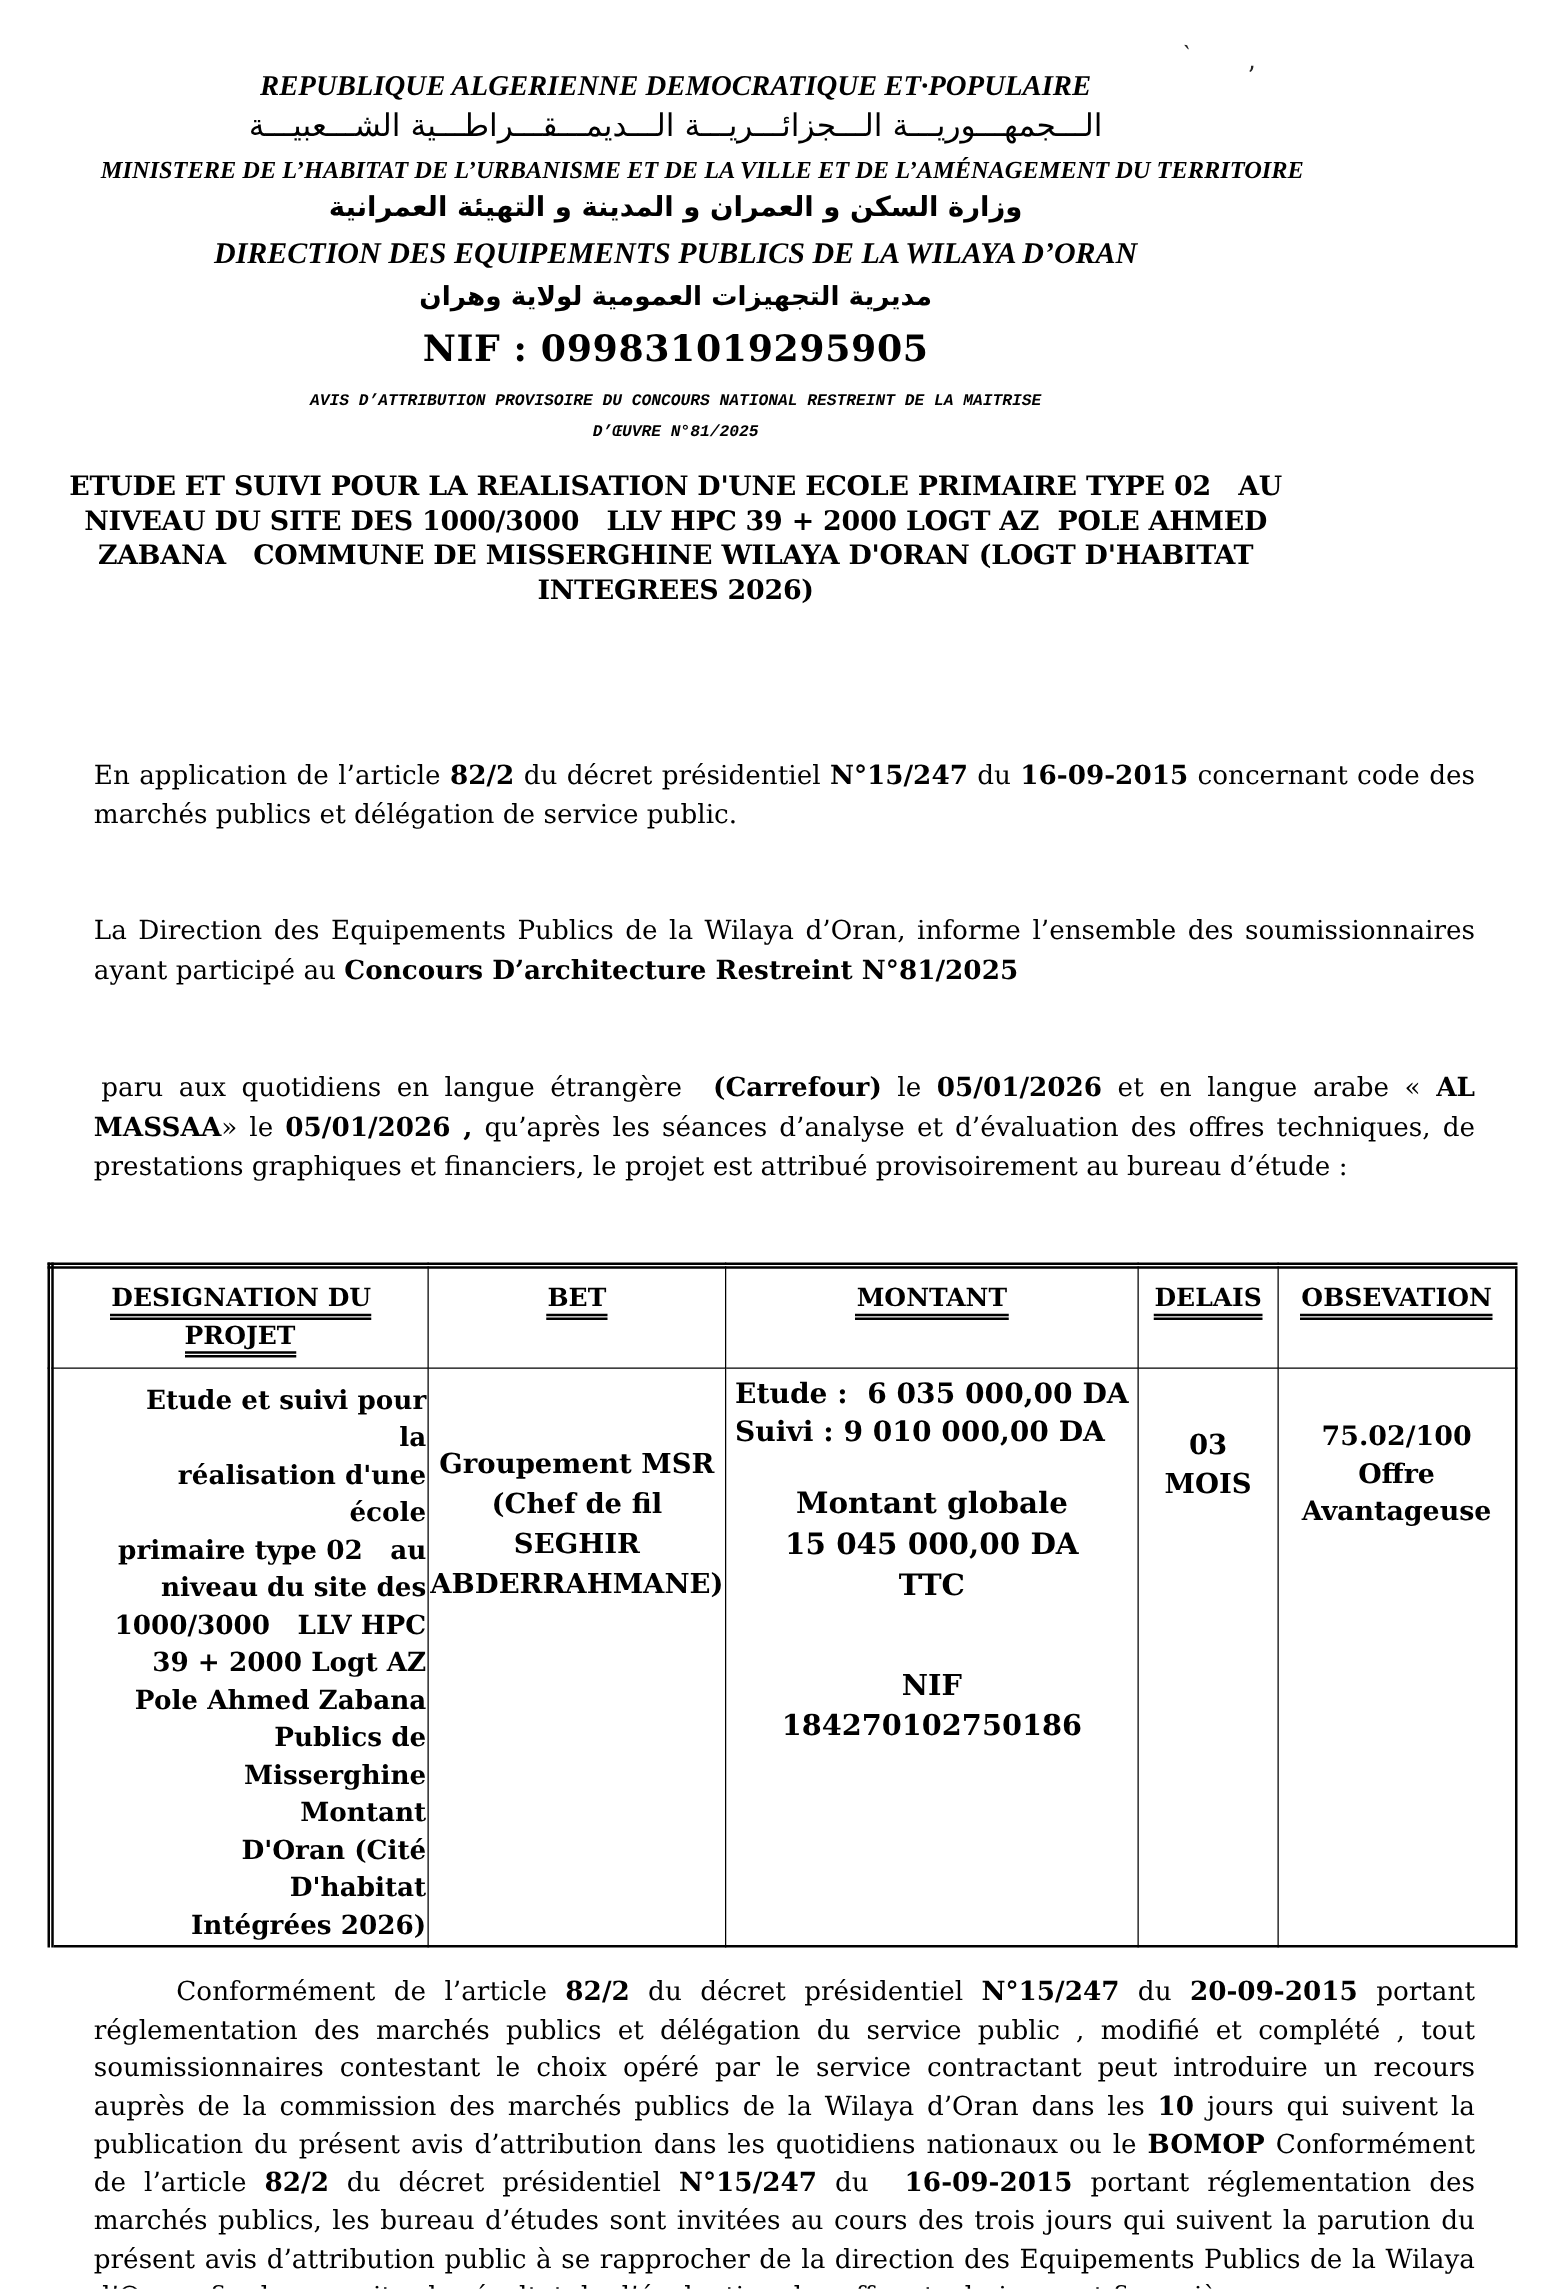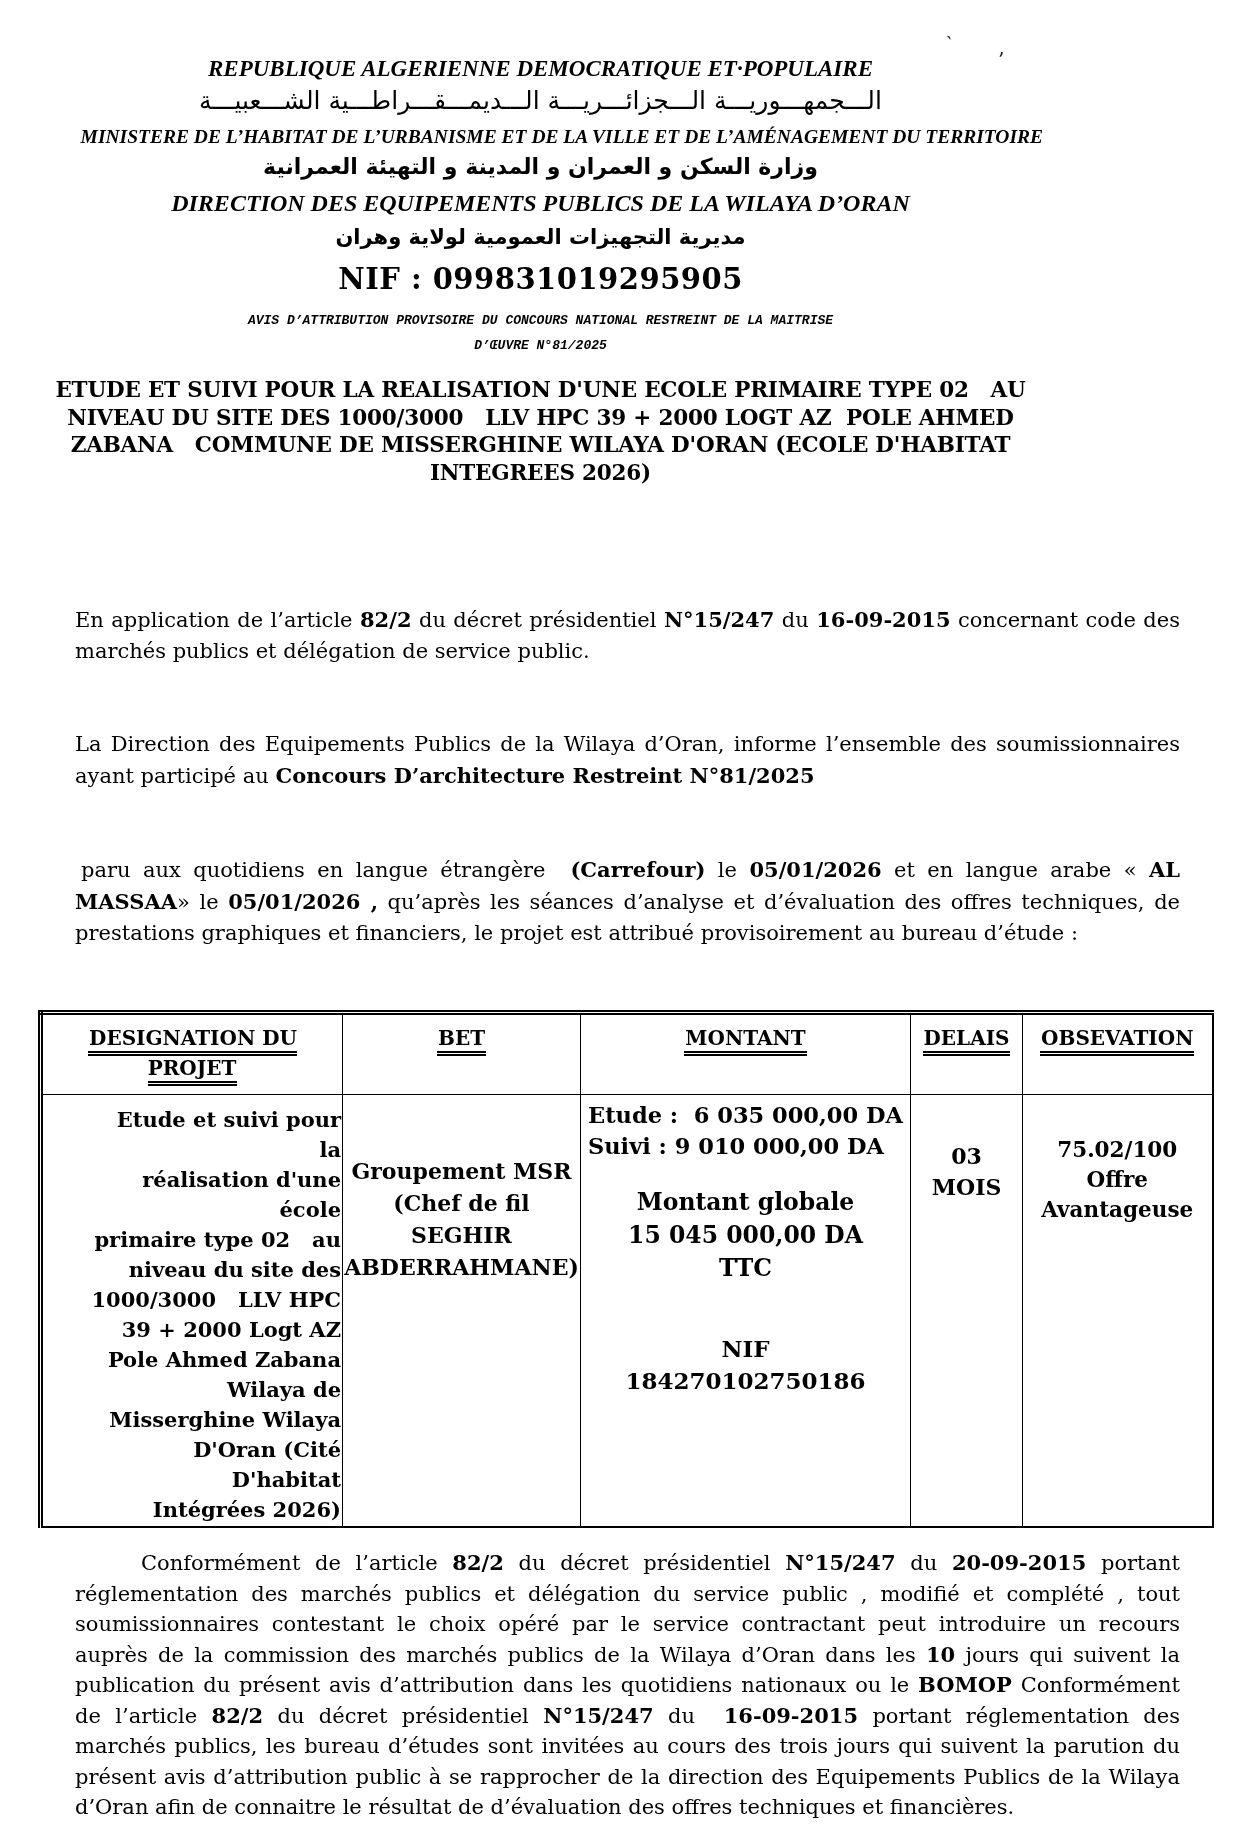--- a/index.html
+++ b/index.html
@@ -81,7 +81,7 @@
   <div class="project-title">
       <div class="ln">ETUDE ET SUIVI POUR LA REALISATION D'UNE ECOLE PRIMAIRE TYPE 02   AU</div>
       <div class="ln">NIVEAU DU SITE DES 1000/3000   LLV HPC 39 + 2000 LOGT AZ  POLE AHMED</div>
-      <div class="ln">ZABANA   COMMUNE DE MISSERGHINE WILAYA D'ORAN (ECOLE D'HABITAT</div>
+      <div class="ln">ZABANA   COMMUNE DE MISSERGHINE WILAYA D'ORAN (LOGT D'HABITAT</div>
       <div class="ln">INTEGREES 2026)</div>
     </div>
 </div>

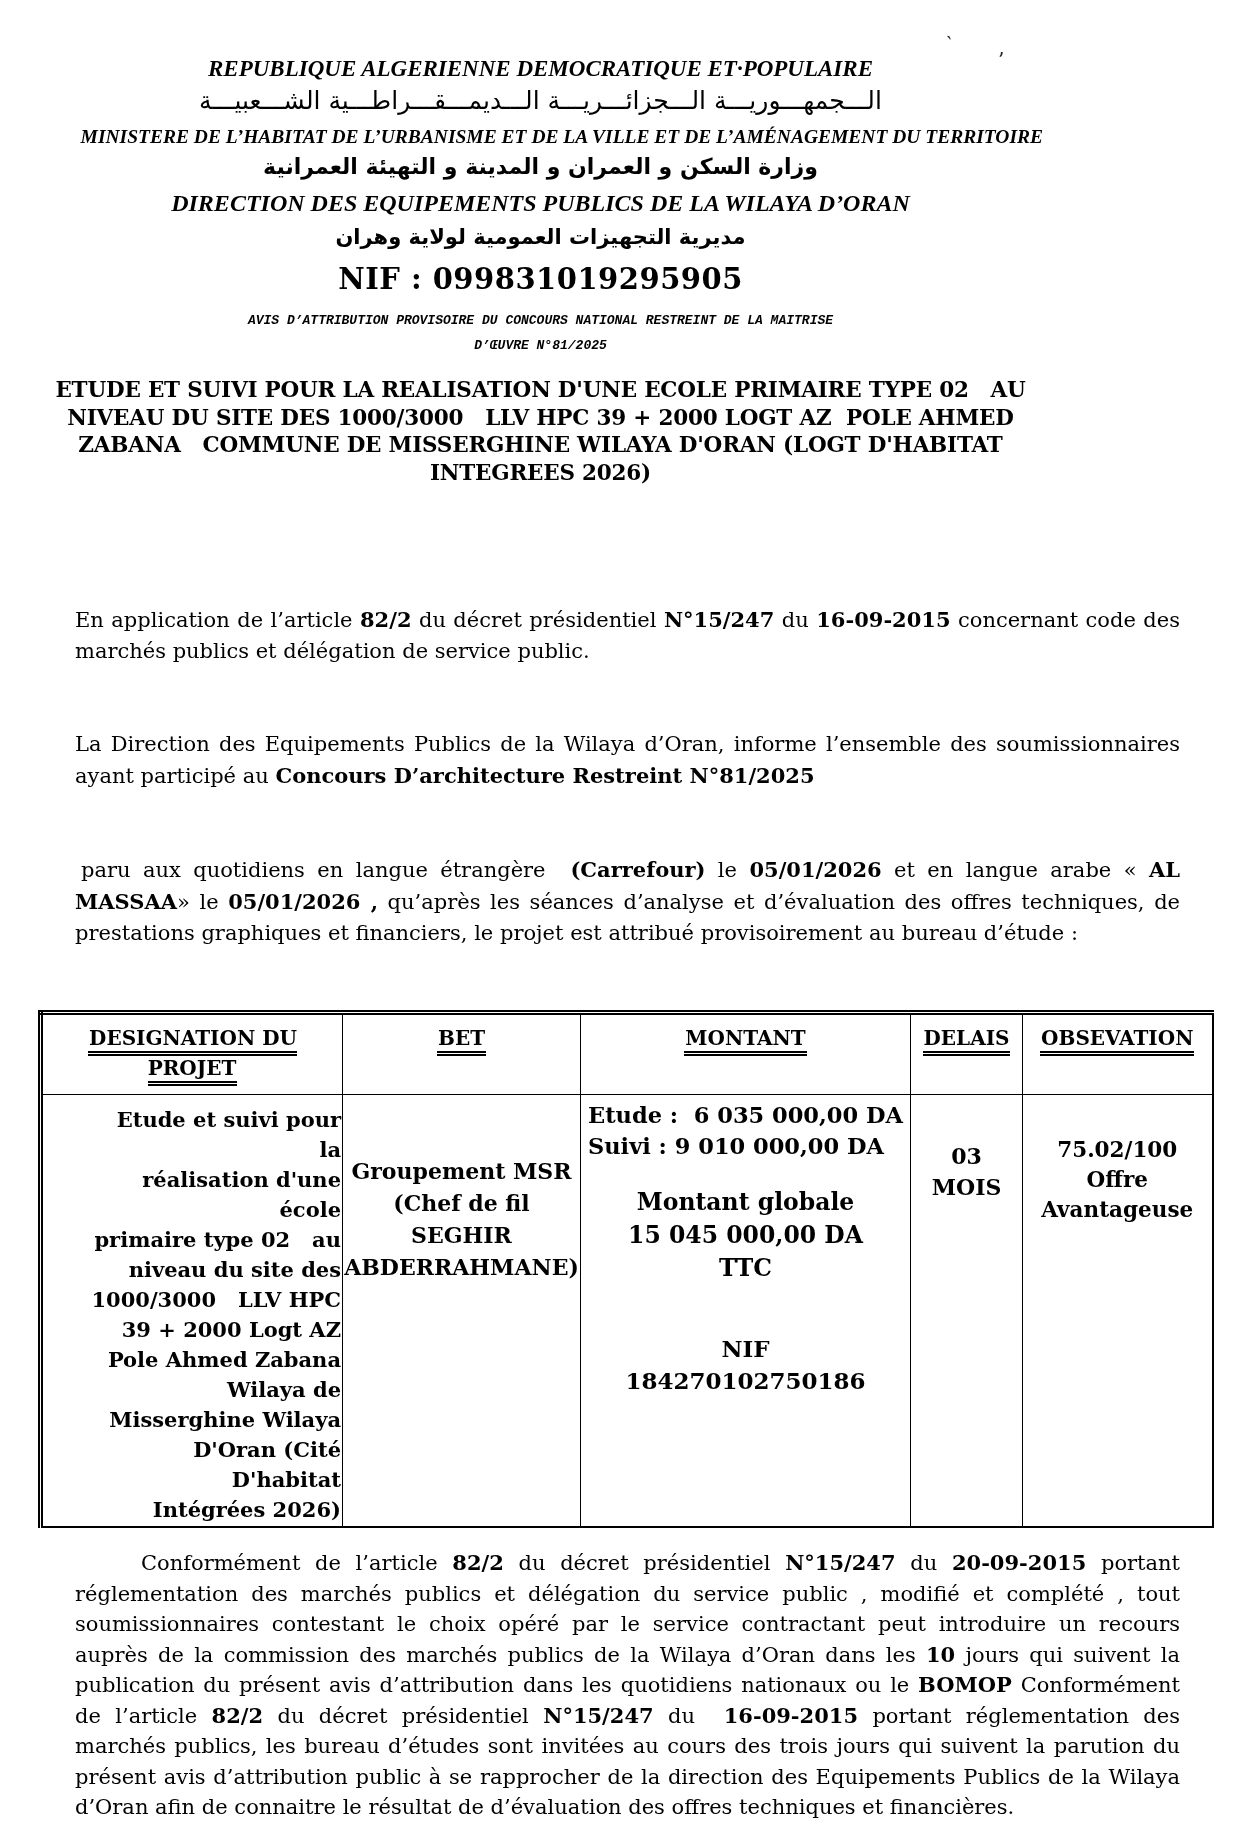--- a/index.html
+++ b/index.html
@@ -119,7 +119,7 @@
           <div class="ln">1000/3000   LLV HPC</div>
           <div class="ln">39 + 2000 Logt AZ</div>
           <div class="ln">Pole Ahmed Zabana</div>
-          <div class="ln">Wilaya de</div>
+          <div class="ln">Publics de</div>
           <div class="ln">Misserghine Wilaya</div>
           <div class="ln">D'Oran (Cité D'habitat</div>
           <div class="ln">Intégrées 2026)</div>

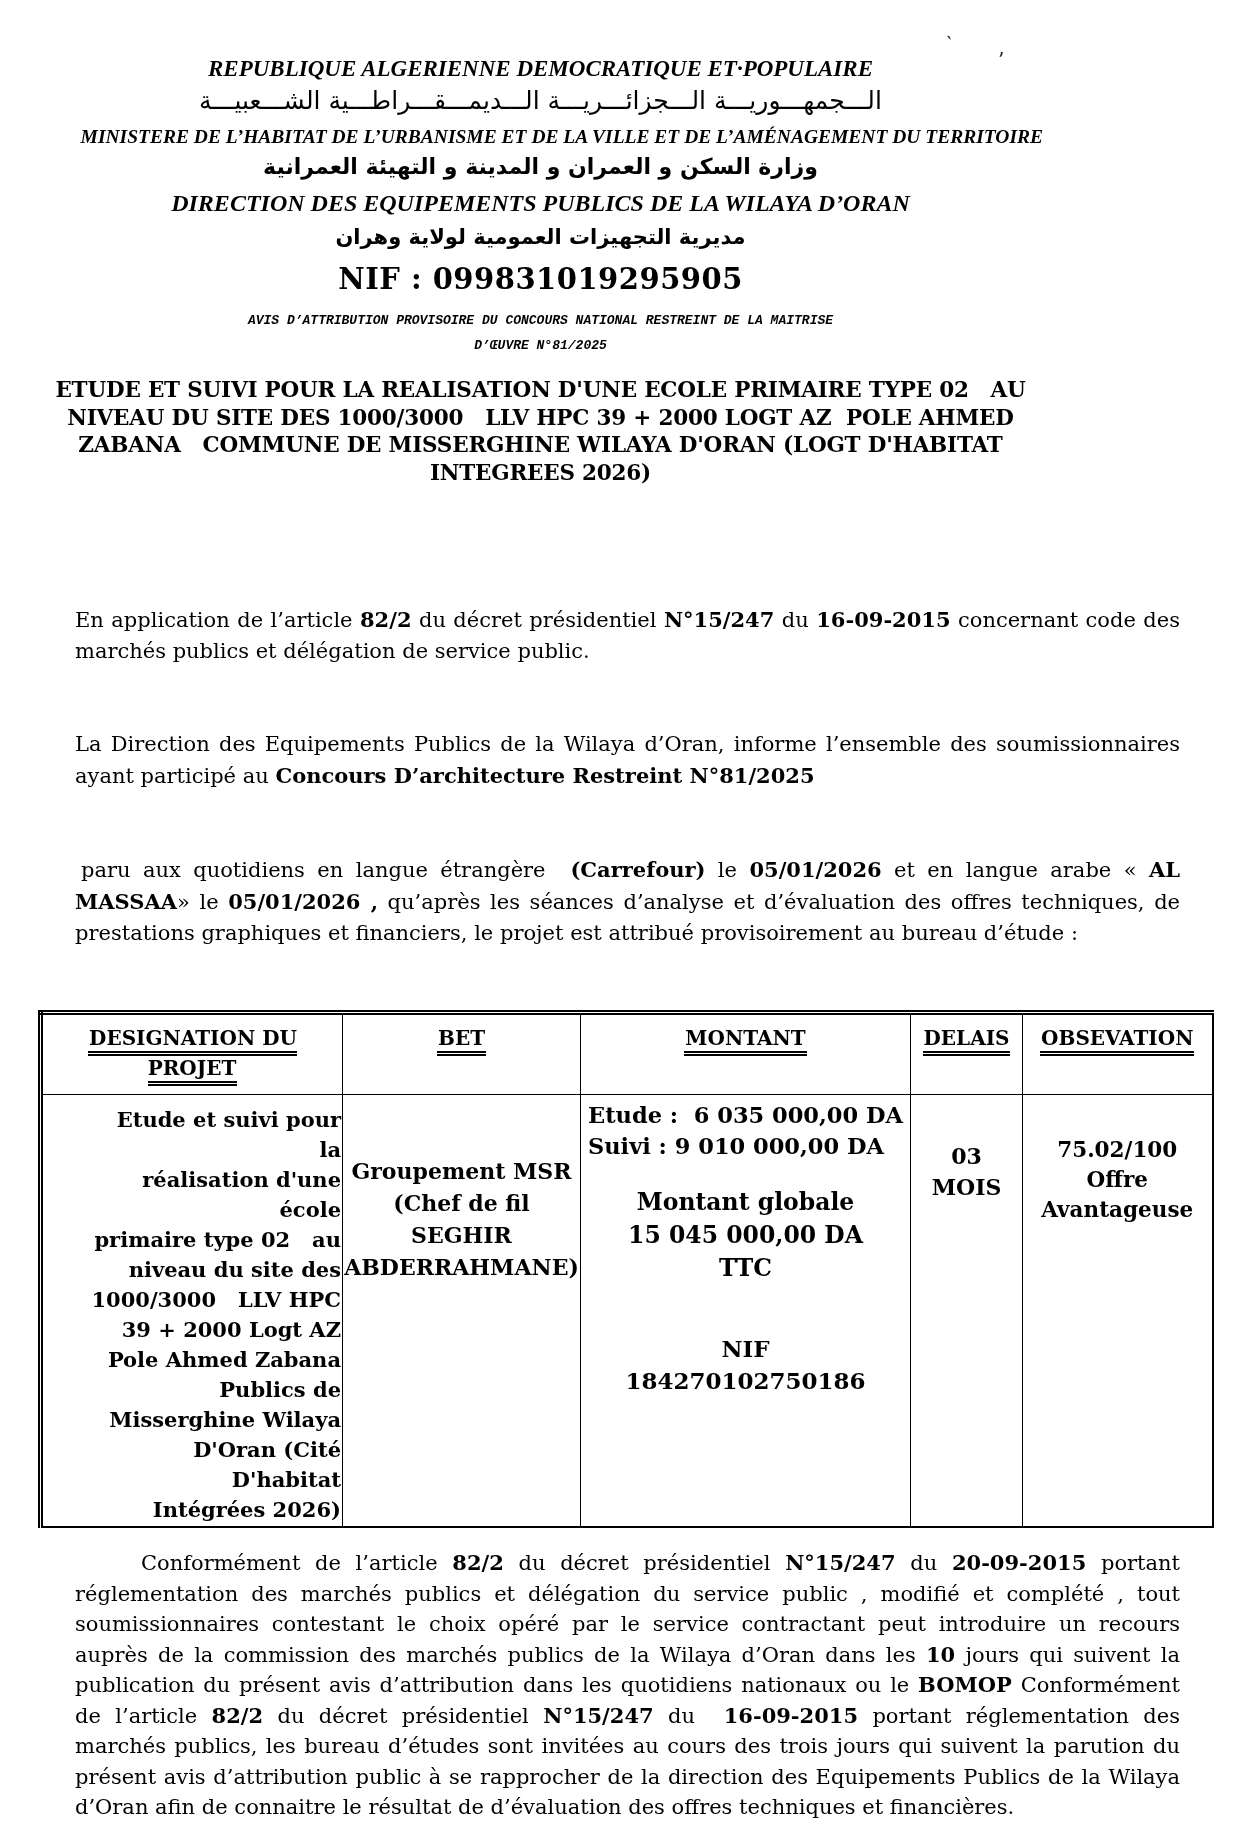--- a/index.html
+++ b/index.html
@@ -120,7 +120,7 @@
           <div class="ln">39 + 2000 Logt AZ</div>
           <div class="ln">Pole Ahmed Zabana</div>
           <div class="ln">Publics de</div>
-          <div class="ln">Misserghine Wilaya</div>
+          <div class="ln">Misserghine Montant</div>
           <div class="ln">D'Oran (Cité D'habitat</div>
           <div class="ln">Intégrées 2026)</div>
         </td>

